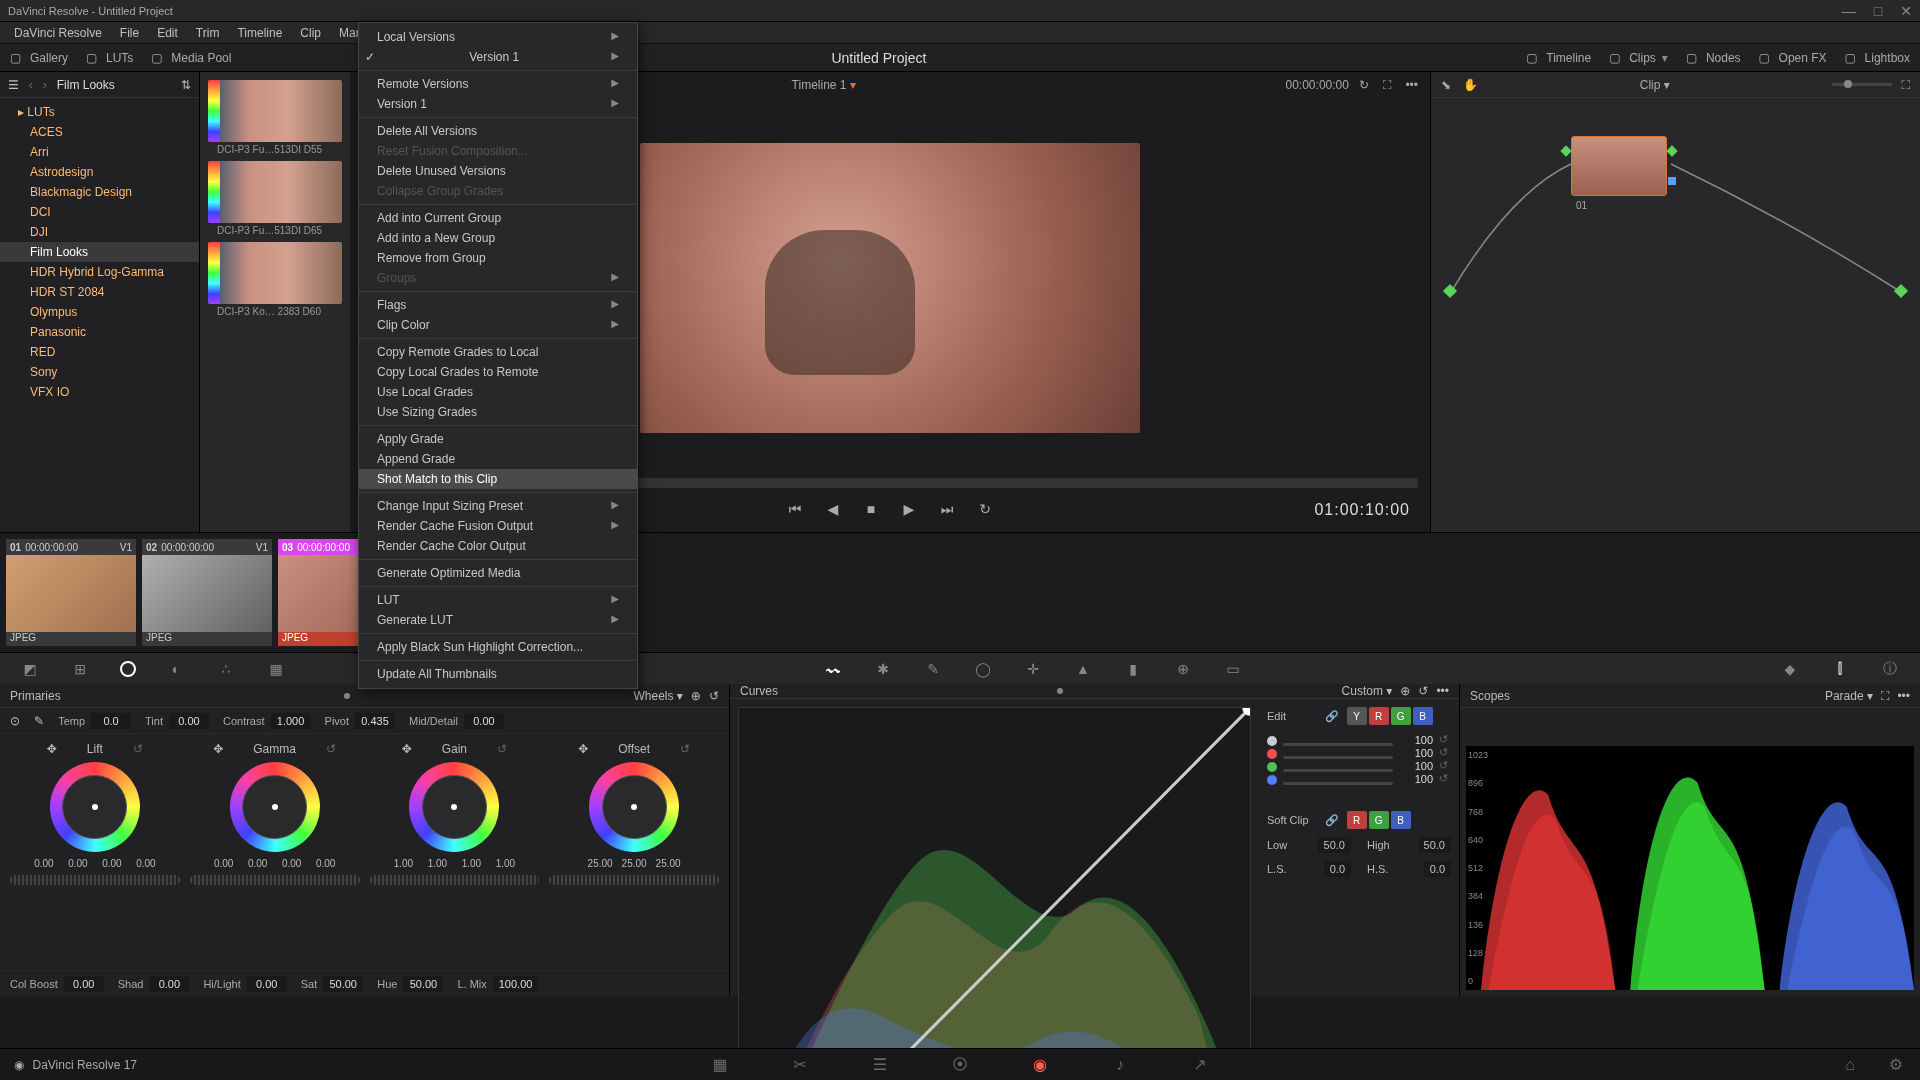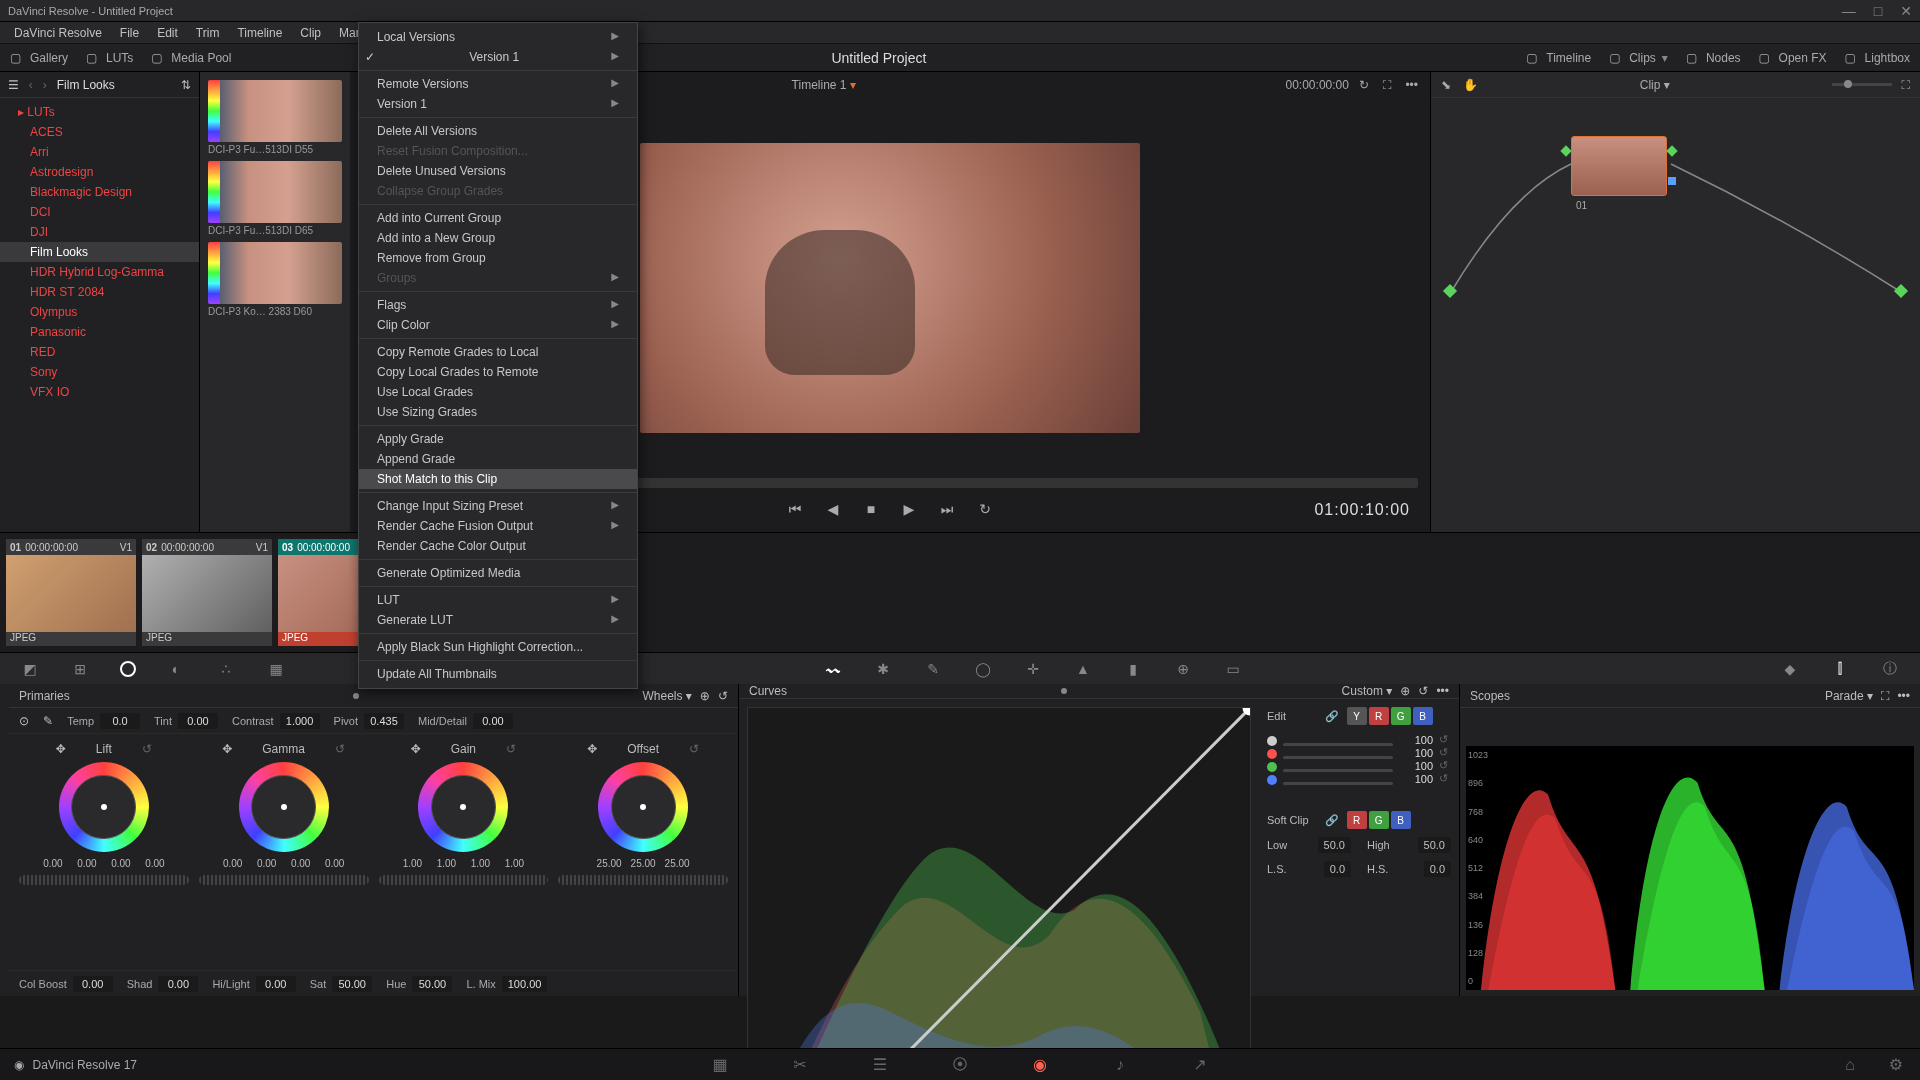--- a/index.html
+++ b/index.html
@@ -34,7 +34,7 @@
 .lut-header { height: 26px; display: flex; align-items: center; padding: 0 8px; gap: 10px; border-bottom: 1px solid #333; }
 .lut-header-title { font-weight: 500; color: #ddd; }
 .lut-tree { flex: 1; overflow: hidden; padding: 4px 0; }
-.lut-tree-row { padding: 3px 12px 3px 30px; font-size: 12px; color: #ef4444; }
+.lut-tree-row { padding: 3px 12px 3px 30px; font-size: 12px; color: #fdba74; }
 .lut-tree-row.root { padding-left: 18px; font-weight: 500; }
 .lut-tree-row.active { background: #3a3a3c; color: #fff; }
 

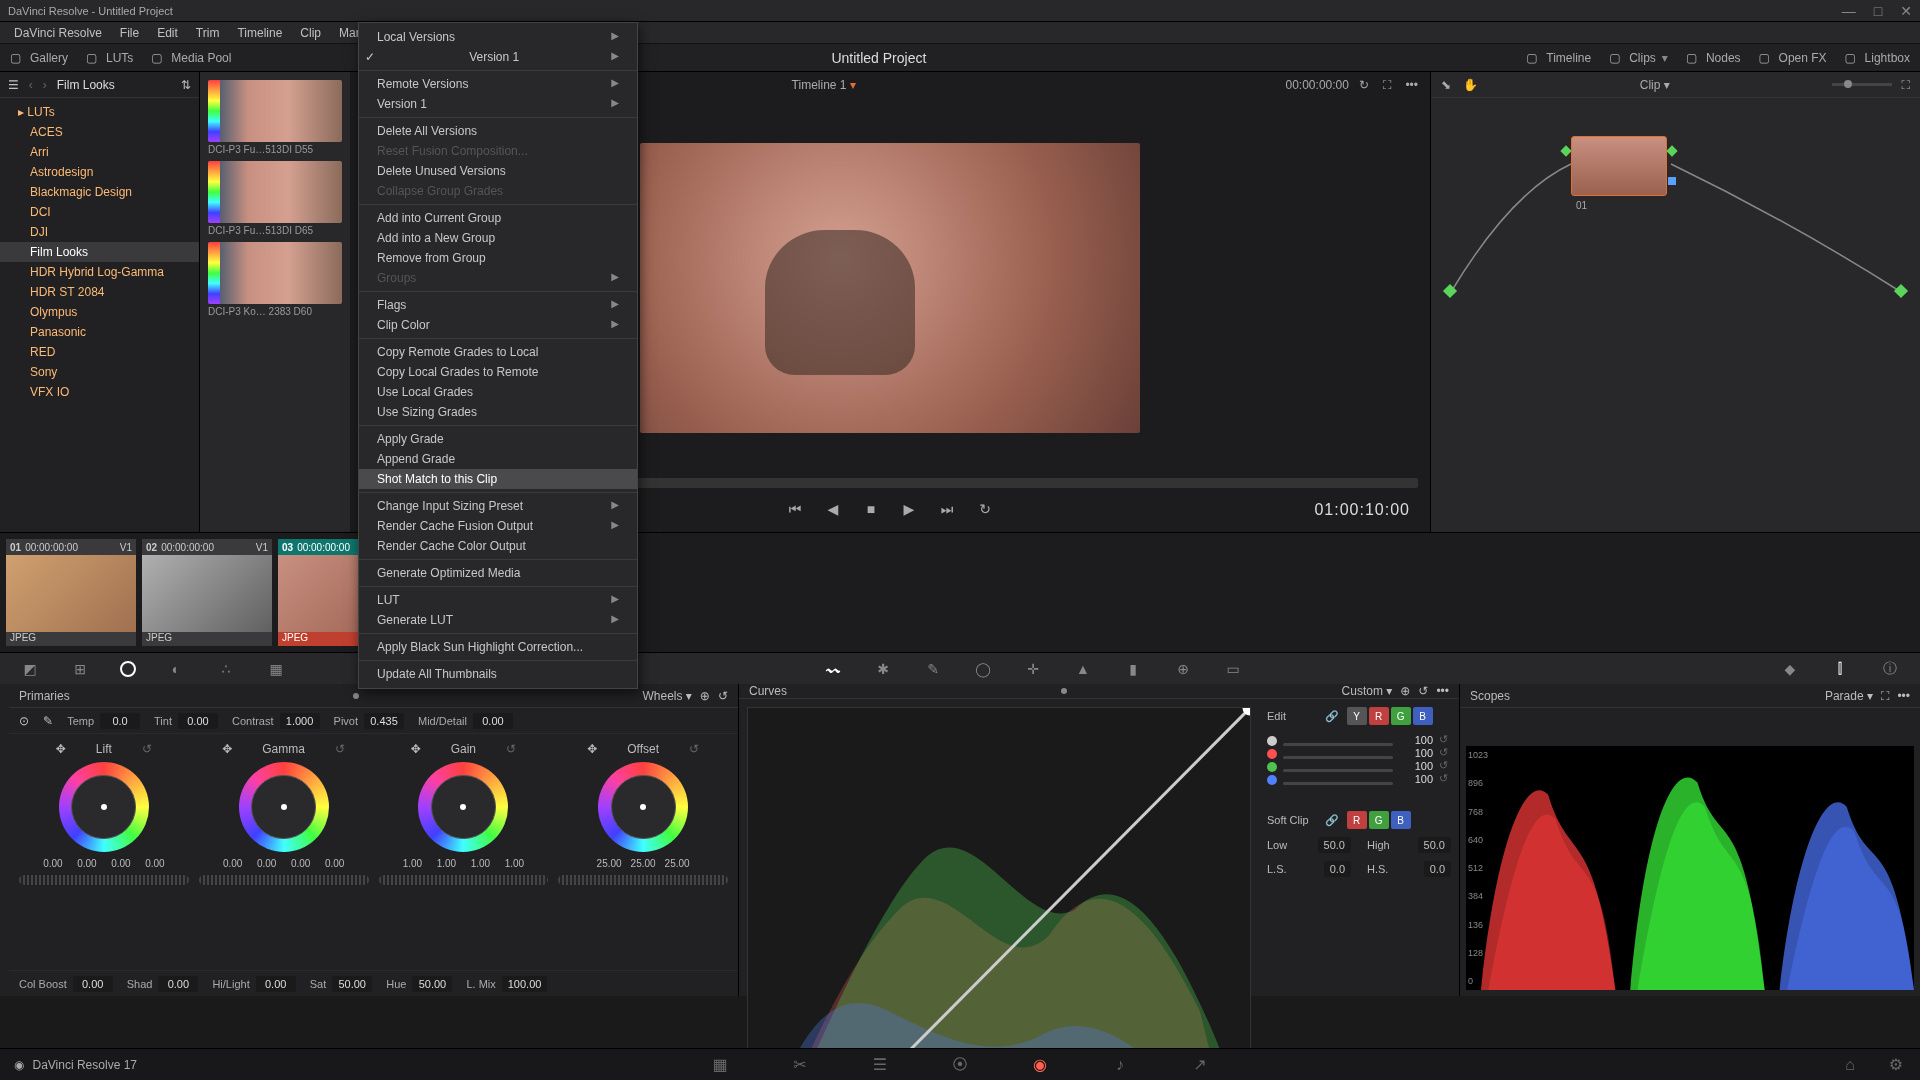--- a/index.html
+++ b/index.html
@@ -43,7 +43,7 @@
 .thumb-item { display: flex; flex-direction: column; gap: 2px; }
 .thumb-img { width: 100%; height: 62px; background: linear-gradient(90deg, #2a4a6a 0%, #c89080 30%, #d4a090 60%, #8b6b5b 100%); border-radius: 2px; position: relative; overflow: hidden; }
 .thumb-img::before { content:''; position:absolute; left:0; top:0; width:12px; height:100%; background: linear-gradient(#ff4040,#ffa040,#ffff40,#40ff40,#40ffff,#4040ff,#a040ff); }
-.thumb-label { font-size: 10px; color: #999; white-space: nowrap; overflow: hidden; }
+.thumb-label { font-size: 10px; color: #999; white-space: nowrap; overflow: hidden; margin-left: 9px; }
 
 
 .ctx-menu { position: absolute; left: 358px; top: 22px; width: 280px; background: #28282a; border: 1px solid #444; box-shadow: 2px 4px 12px rgba(0,0,0,.6); z-index: 500; padding: 4px 0; }

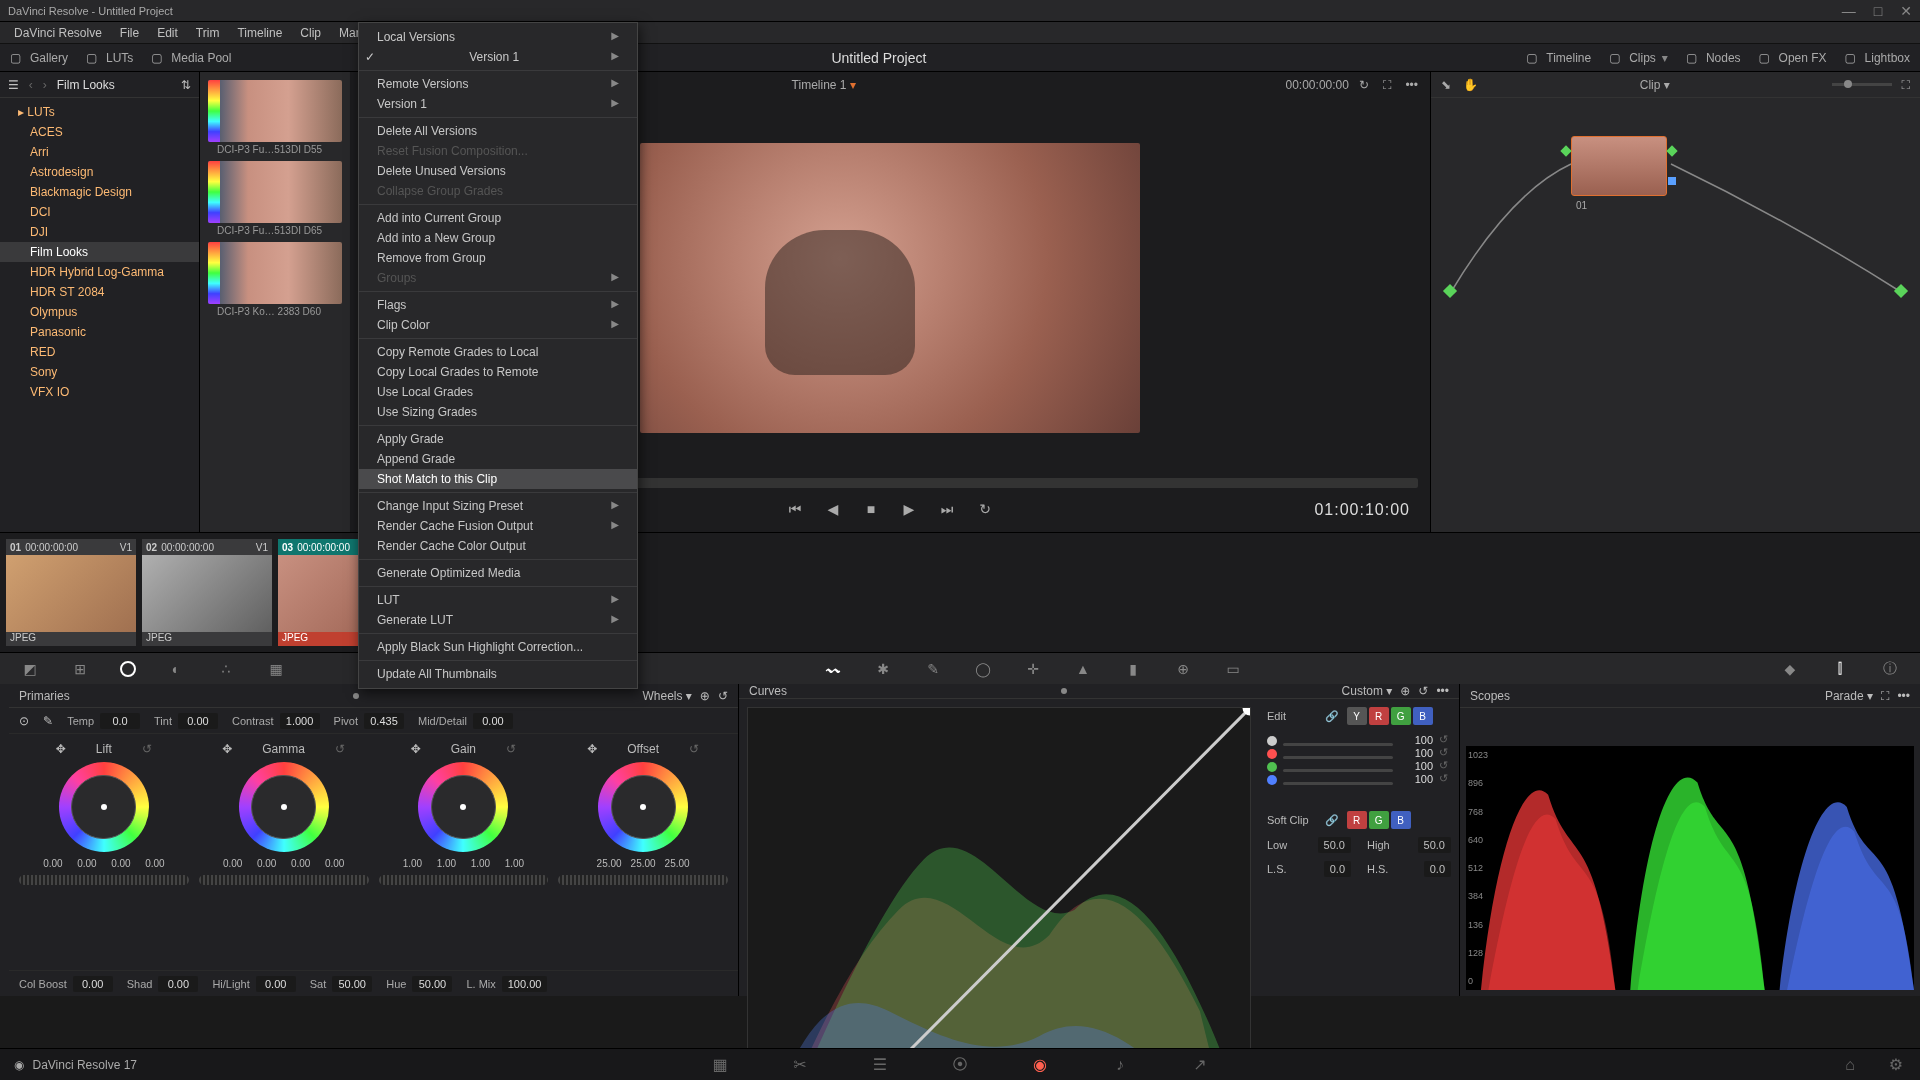--- a/index.html
+++ b/index.html
@@ -77,7 +77,7 @@
 .clip-row { display: flex; gap: 6px; padding: 6px; }
 .clip { width: 130px; display: flex; flex-direction: column; }
 .clip-hdr { height: 16px; background: #3a3a3c; font-size: 10px; color: #ccc; display: flex; align-items: center; padding: 0 4px; gap: 4px; }
-.clip-hdr.sel { background: #0f766e; color: #fff; }
+.clip-hdr.sel { background: #d946ef; color: #fff; }
 .clip-body { flex: 1; height: 72px; background: linear-gradient(135deg,#c89080,#9a6050); }
 .clip-body.c1 { background: linear-gradient(135deg,#d0a070,#a07050); }
 .clip-body.c2 { background: linear-gradient(135deg,#b0b0b0,#606060); }

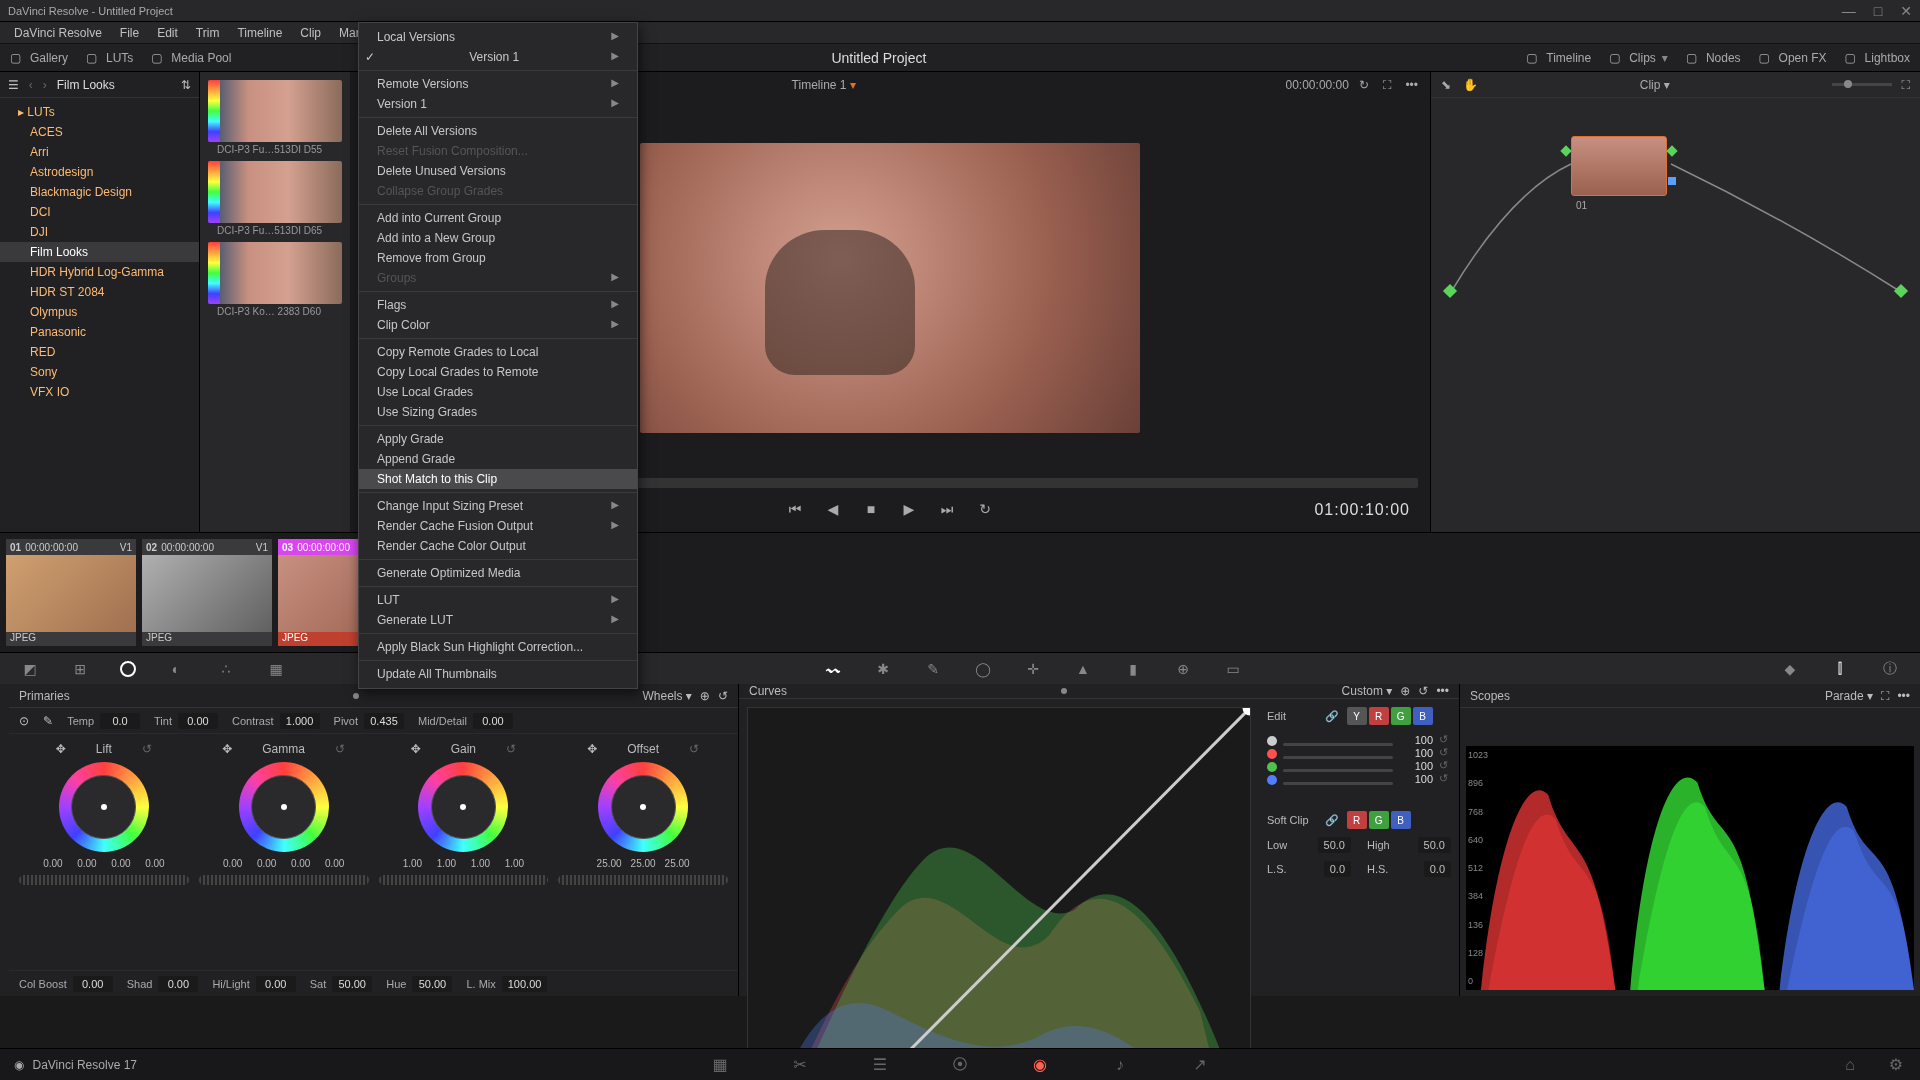--- a/index.html
+++ b/index.html
@@ -359,7 +359,7 @@
   <span class="tool-icon">ⓘ</span>
 </div>
 
-<div class="row4" style="height:312px;padding-left:9px;">
+<div class="row4" style="height:312px;">
 
   <div class="primaries">
     <div class="panel-hdr">

